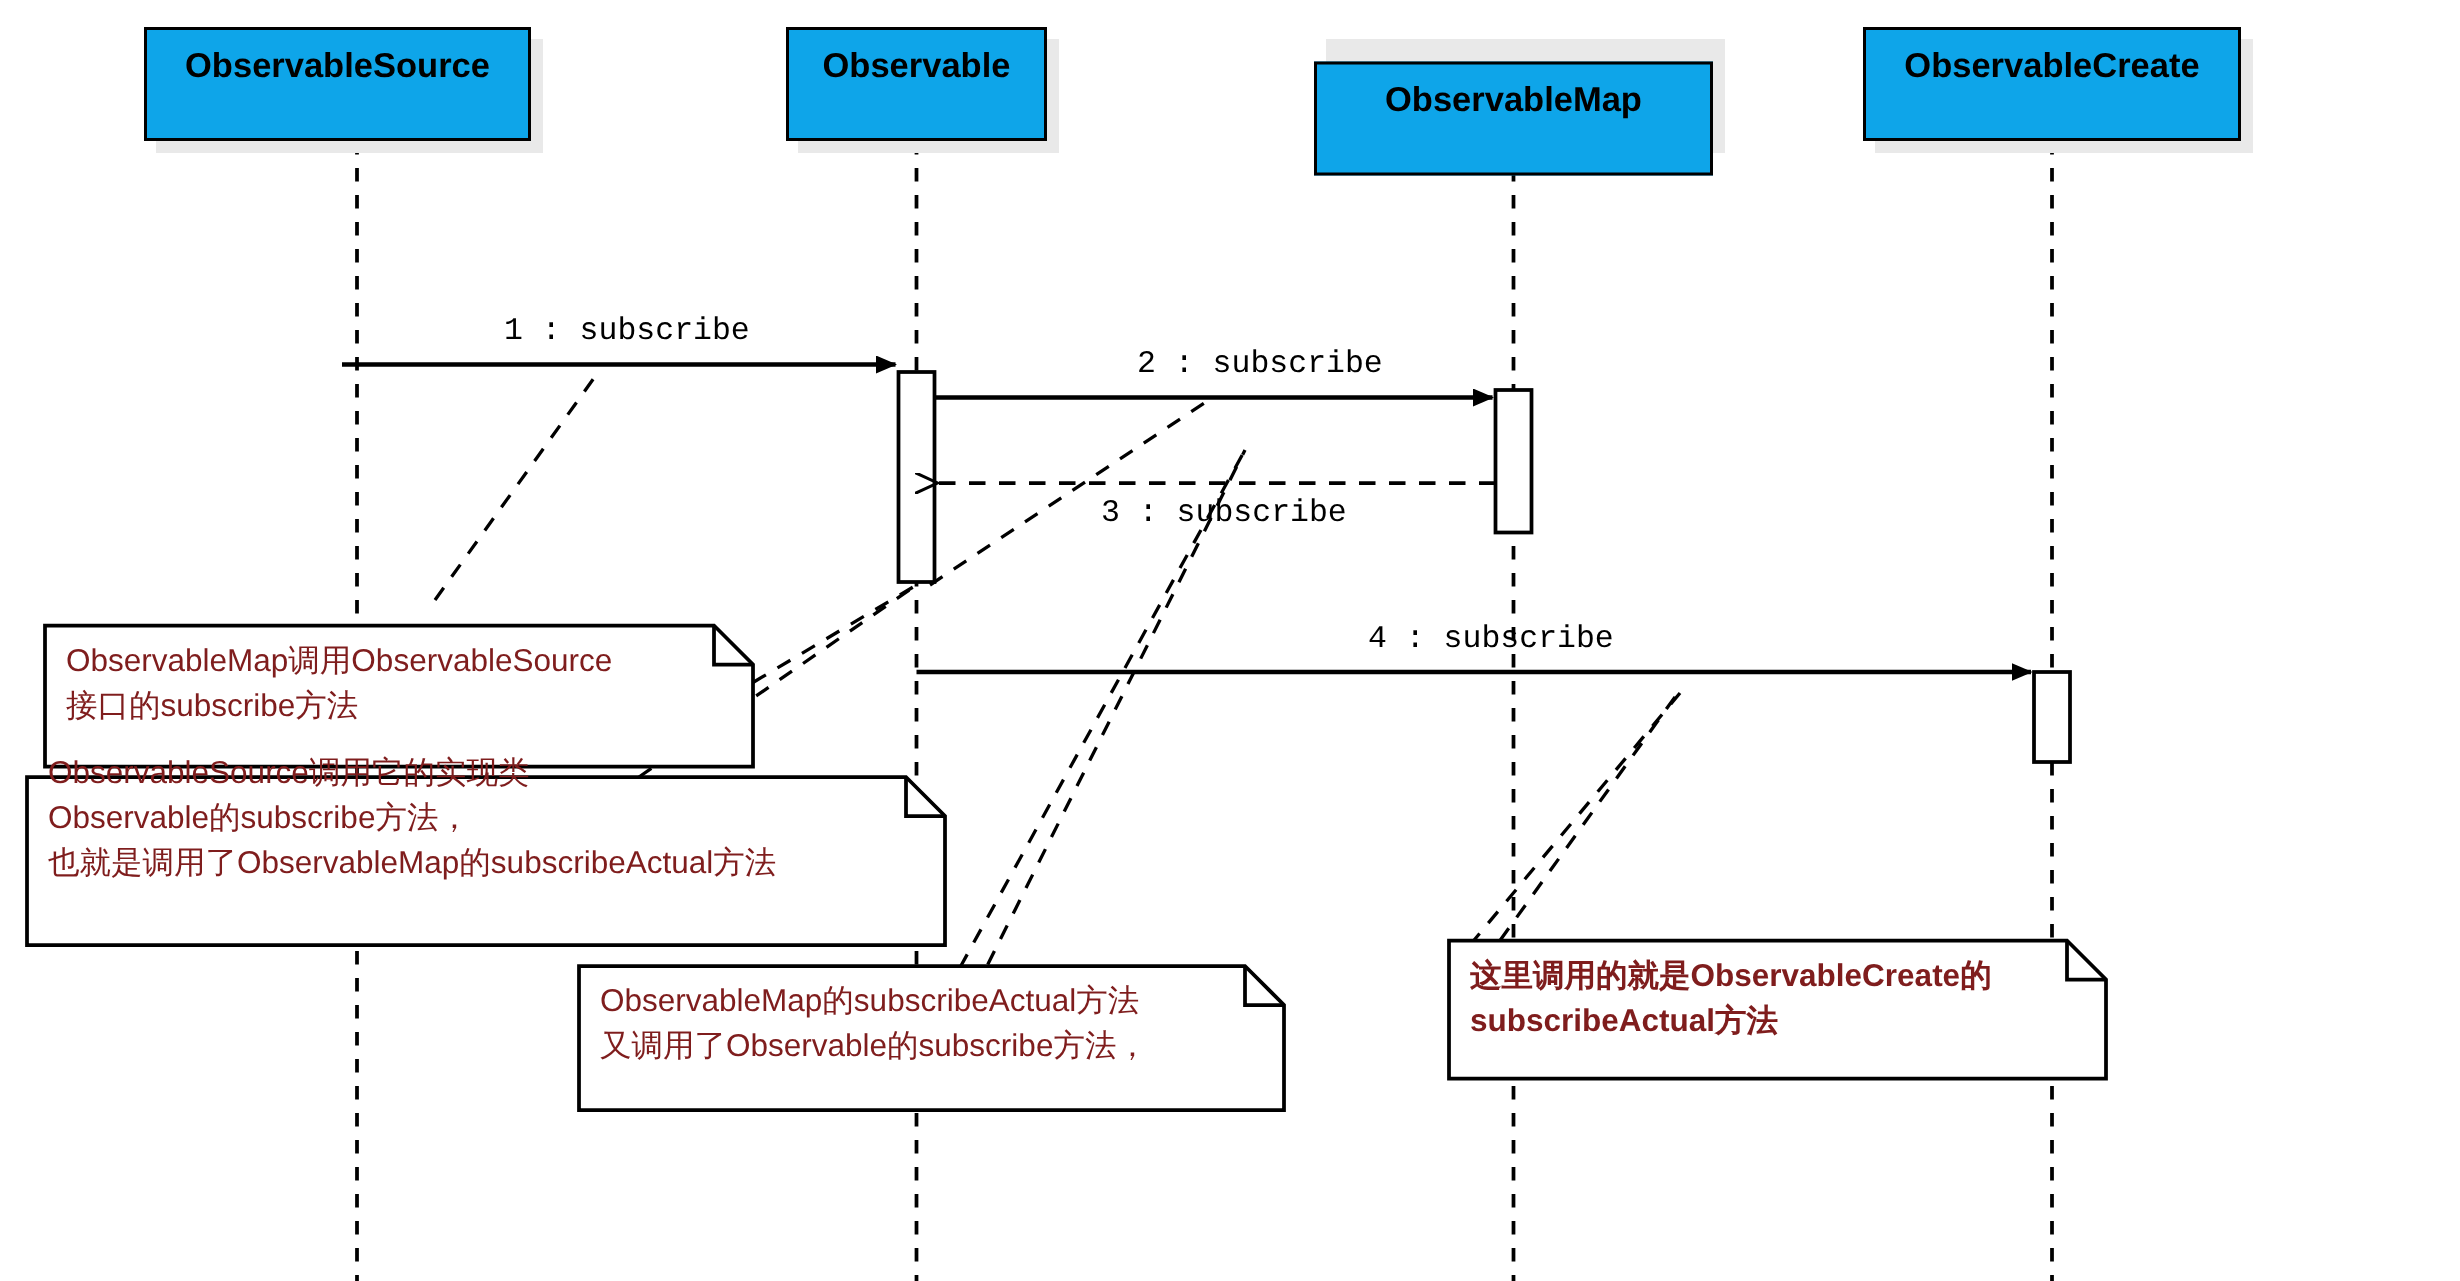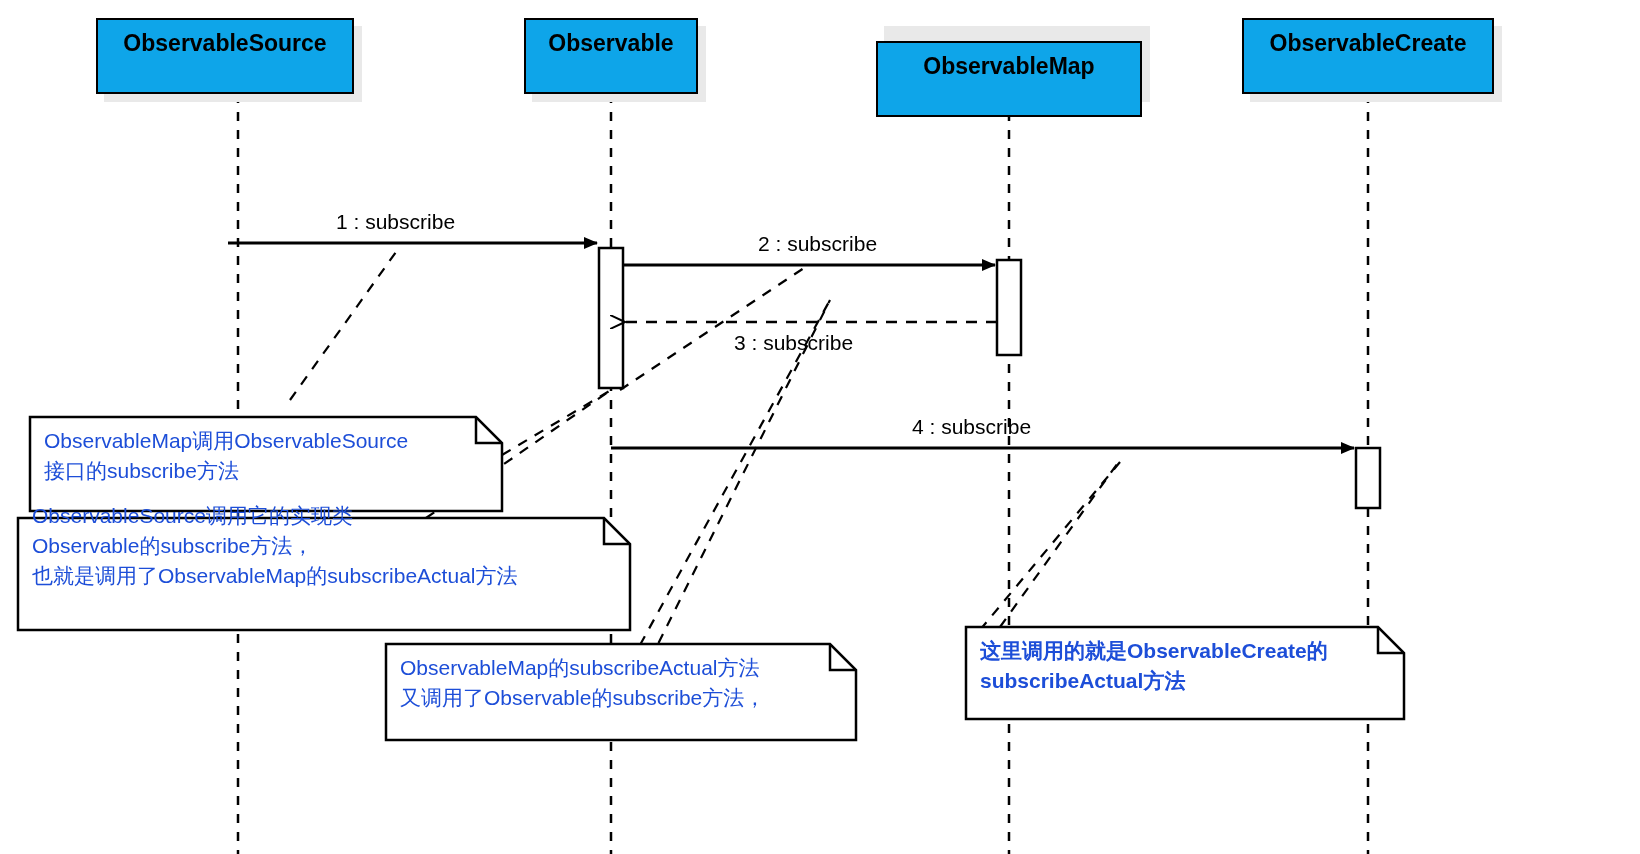--- a/index.html
+++ b/index.html
@@ -15,7 +15,7 @@
   .head-shadow{position:absolute;background:#e9e9e9;z-index:0;}
 
   .msg-label{position:absolute;font-size:21px;line-height:24px;white-space:nowrap;
-       color:#000;}
+       color:#000;font-family:Liberation Mono, monospace;}
 
   .note{position:absolute;box-sizing:border-box;}
   .note .note-text{position:absolute;left:14px;top:9px;font-size:21px;line-height:30px;

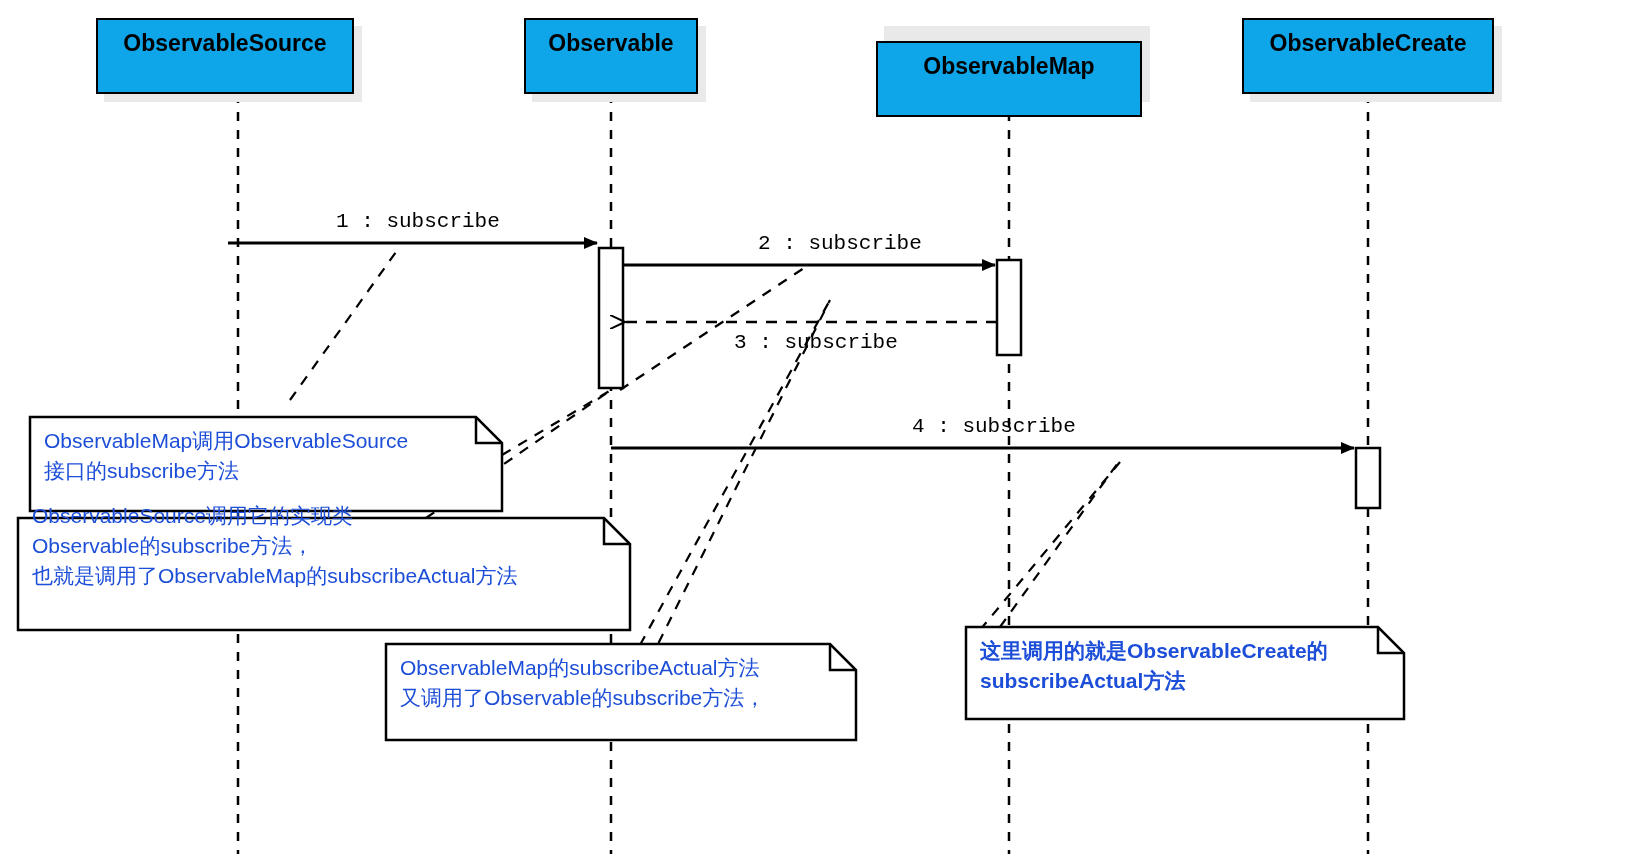--- a/index.html
+++ b/index.html
@@ -19,7 +19,7 @@
 
   .note{position:absolute;box-sizing:border-box;}
   .note .note-text{position:absolute;left:14px;top:9px;font-size:21px;line-height:30px;
-       white-space:pre;color:#1d4ed8;}
+       white-space:pre;color:#7f1d1d;}
 </style>
 </head>
 <body>

